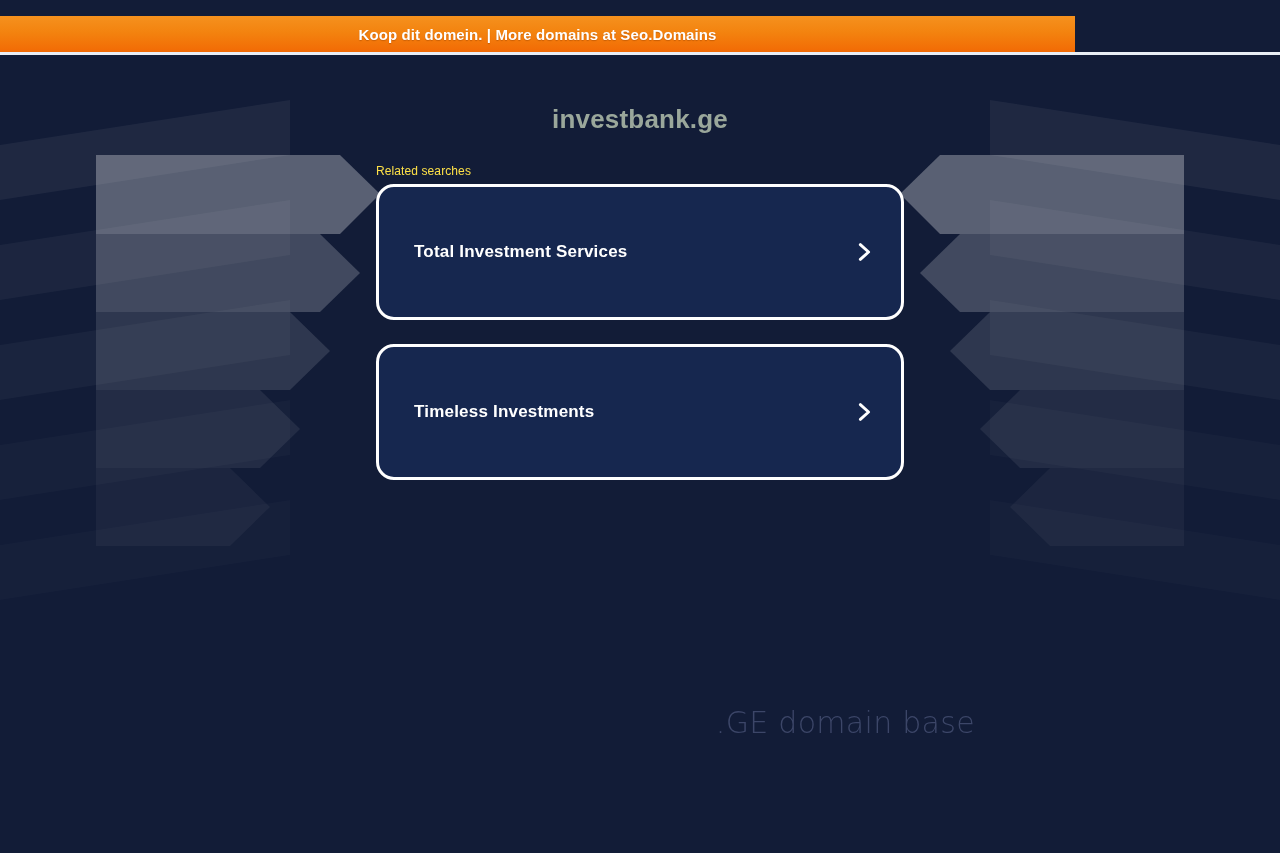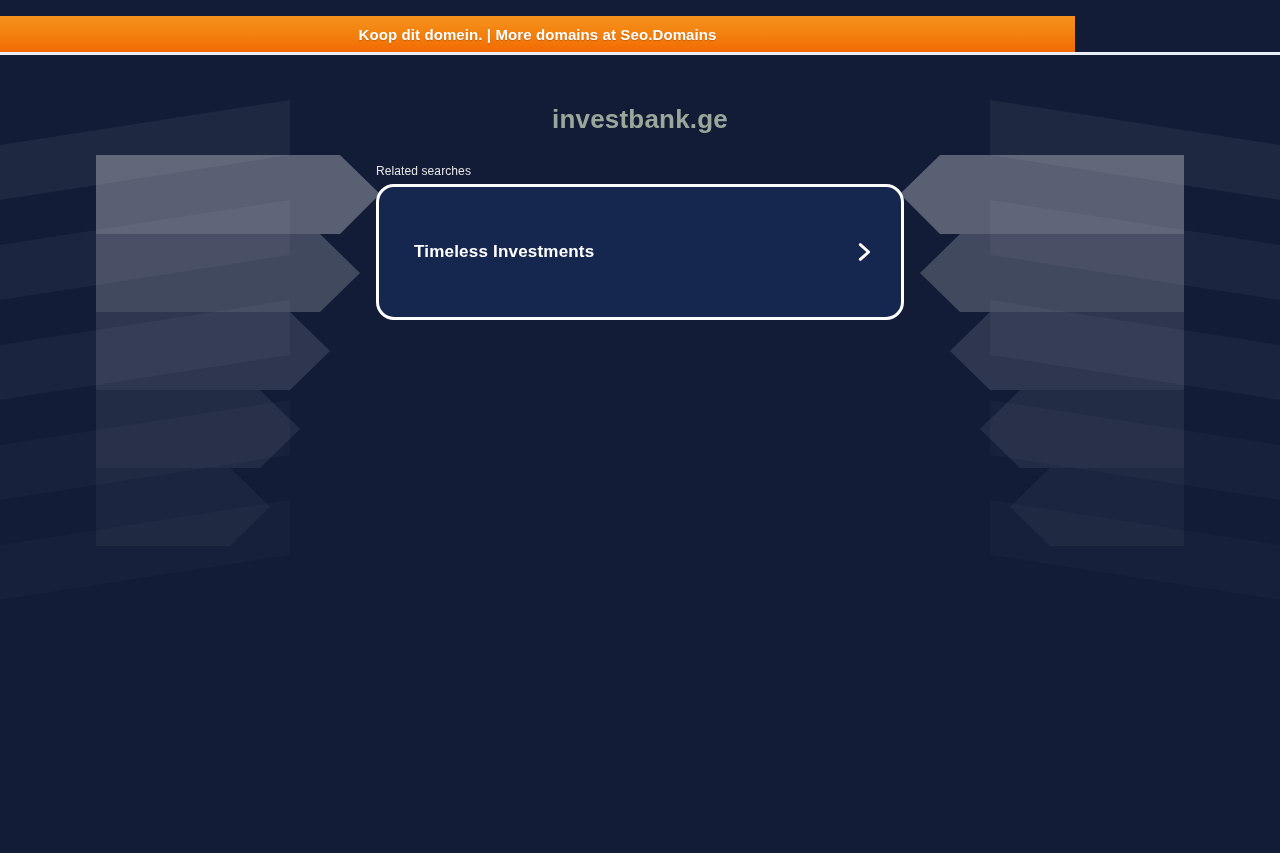--- a/index.html
+++ b/index.html
@@ -95,7 +95,7 @@
     top: 109px;
     left: 376px;
     font-size: 12px;
-    color: #e5e5e5;
+    color: #fde047;
     letter-spacing: 0.1px;
   }
 

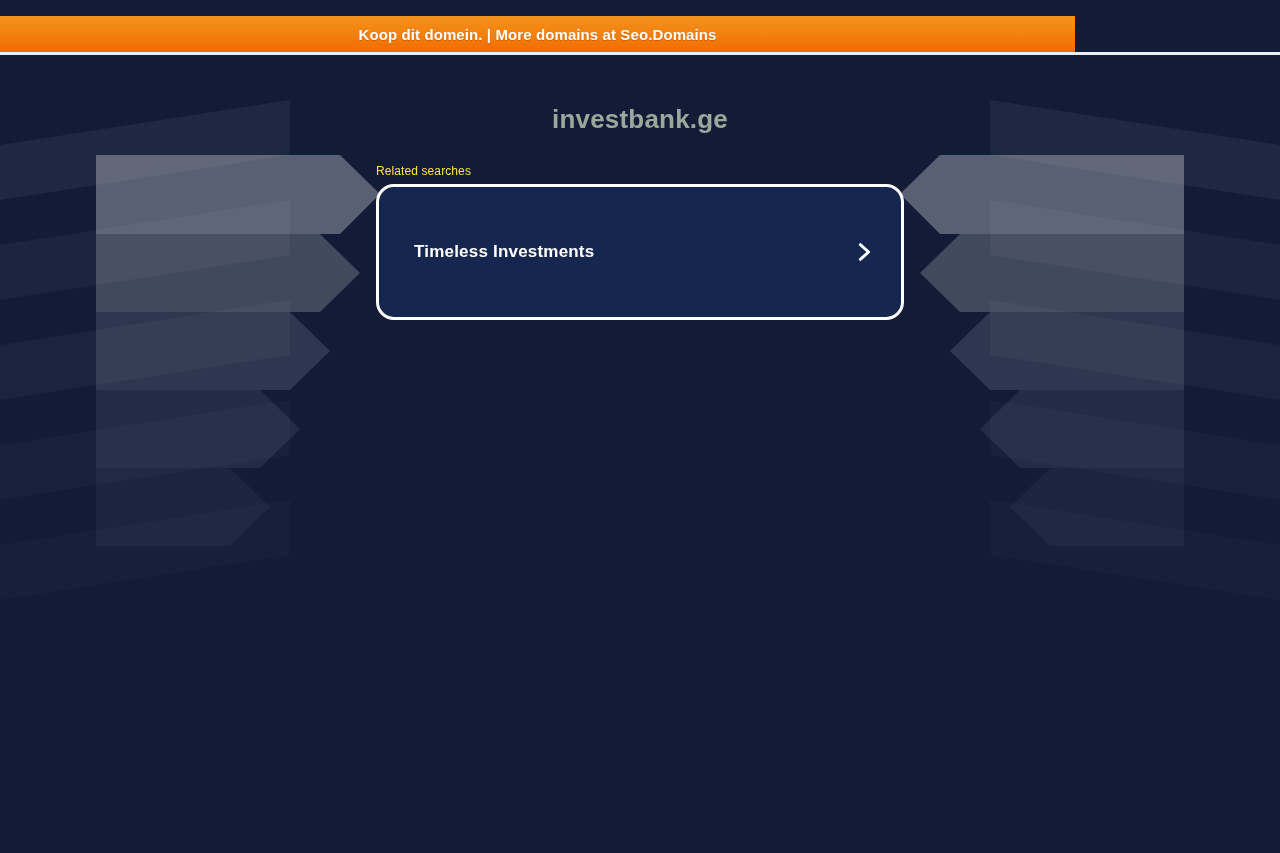--- a/index.html
+++ b/index.html
@@ -225,6 +225,14 @@
   <div class="cards">
 
 
+    <a class="search-card">
+      <span class="search-card-label">Total Investment Services</span>
+      <span class="search-card-arrow">
+        <svg width="22" height="22" viewBox="0 0 24 24" fill="none" stroke="#ffffff" stroke-width="3.2" stroke-linecap="round" stroke-linejoin="round">
+          <polyline points="8,4 17,12 8,20"></polyline>
+        </svg>
+      </span>
+    </a>
 
     <a class="search-card">
       <span class="search-card-label">Timeless Investments</span>

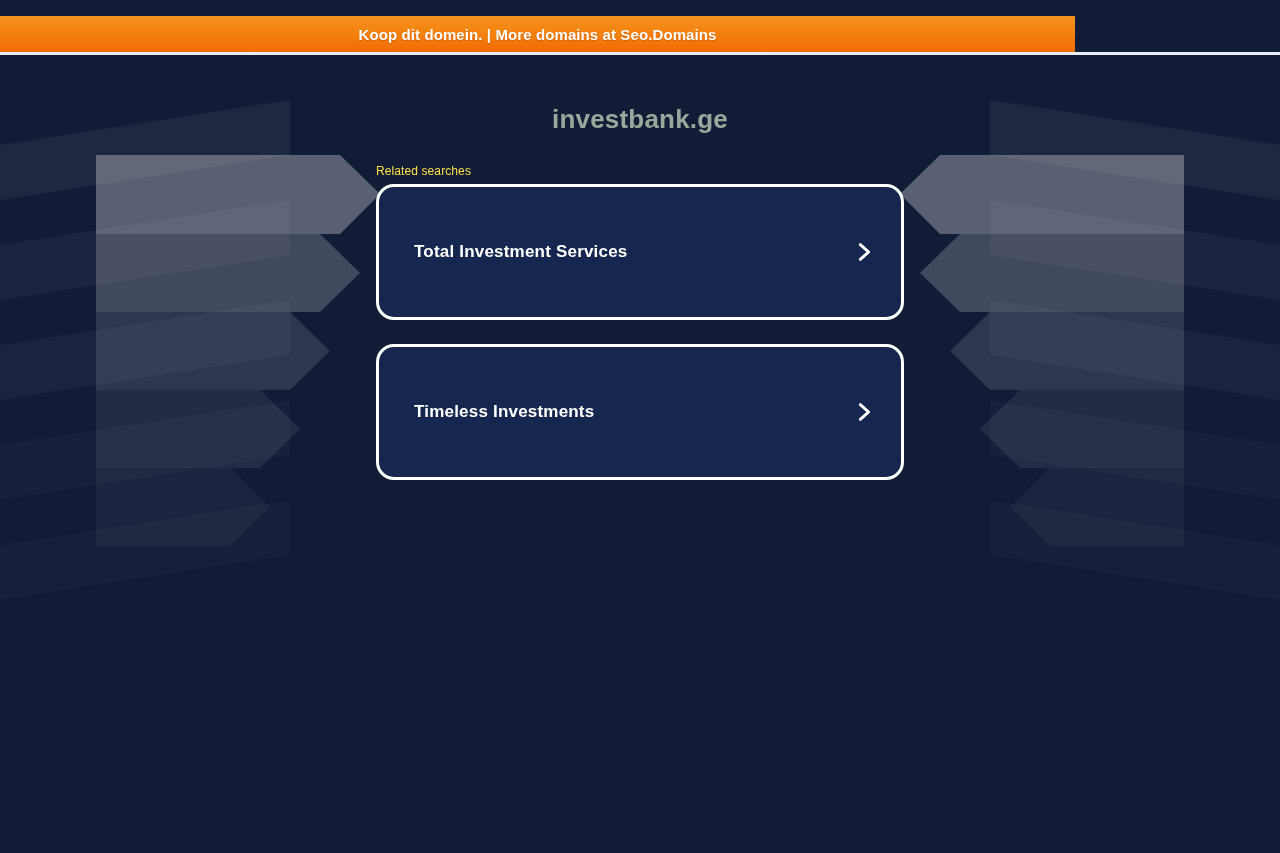--- a/index.html
+++ b/index.html
@@ -246,6 +246,7 @@
   </div>
 
 
+  <div class="watermark">.GE domain base</div>
 
 </div>
 

